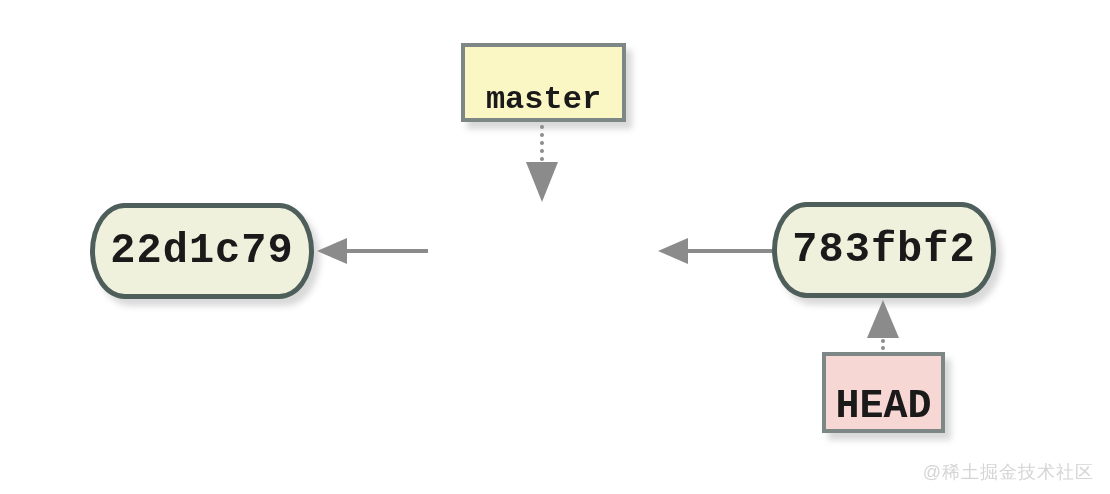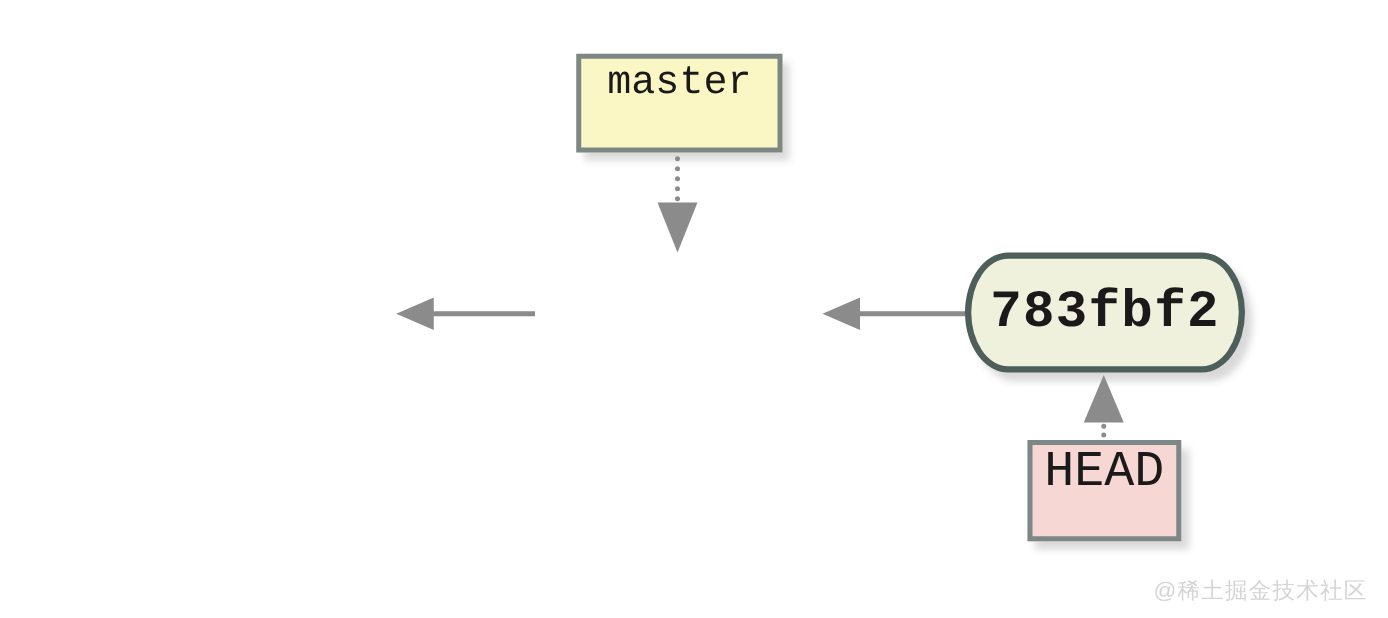--- a/index.html
+++ b/index.html
@@ -30,8 +30,8 @@
     position:absolute; box-sizing:border-box;
     border:4px solid var(--ref-border, #7d8786);
     box-shadow:6px 7px 6px rgba(120,120,120,0.28);
-    display:flex; align-items:flex-start; justify-content:center;
-    font-weight:normal; color:var(--text, #1a1a1a);
+    display:flex; align-items:flex-end; justify-content:center;
+    font-weight:bold; color:var(--text, #1a1a1a);
   }
   #ref-master { left:461px; top:43px;  width:165px; height:79px; background:var(--master-fill, #fbf7c5); font-size:32px; }
   #ref-head   { left:822px; top:352px; width:123px; height:81px; background:var(--head-fill, #f7d7d3);   font-size:40px; }

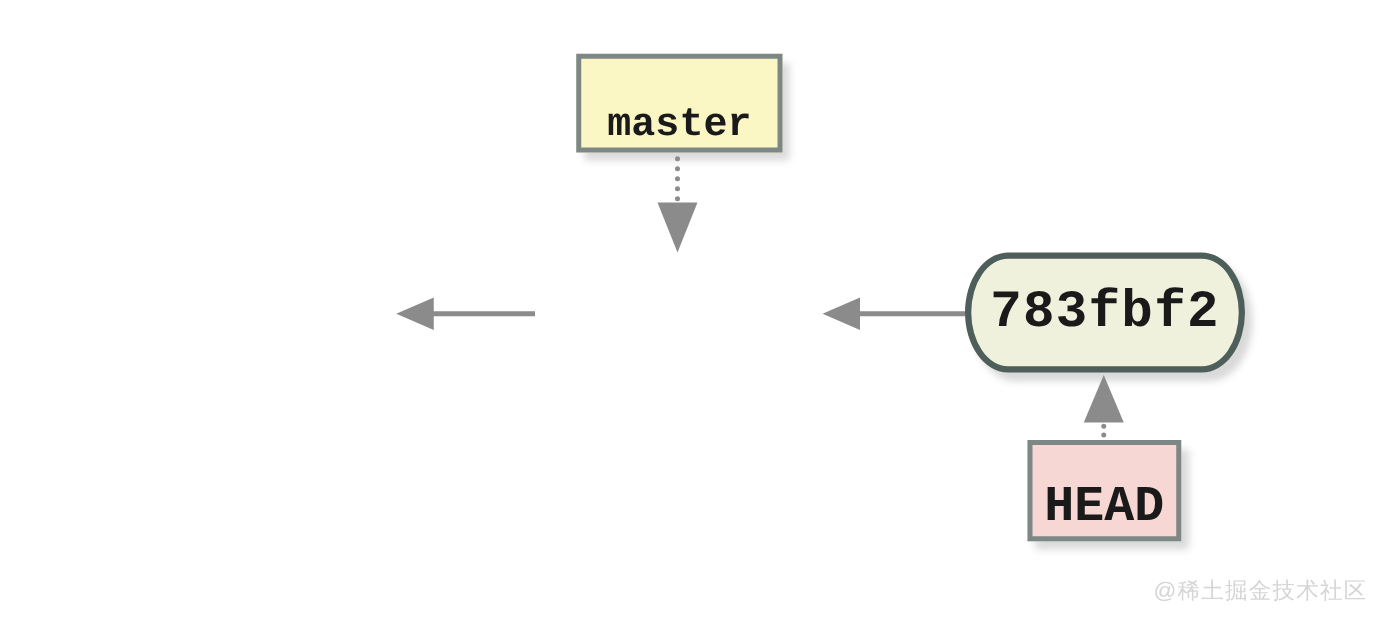--- a/index.html
+++ b/index.html
@@ -78,6 +78,9 @@
 
 <div class="canvas">
 
+  <div class="commit-node" id="node-22d1c79">
+    <span>22d1c79</span>
+  </div>
   <div class="commit-node" id="node-783fbf2">
     <span>783fbf2</span>
   </div>

